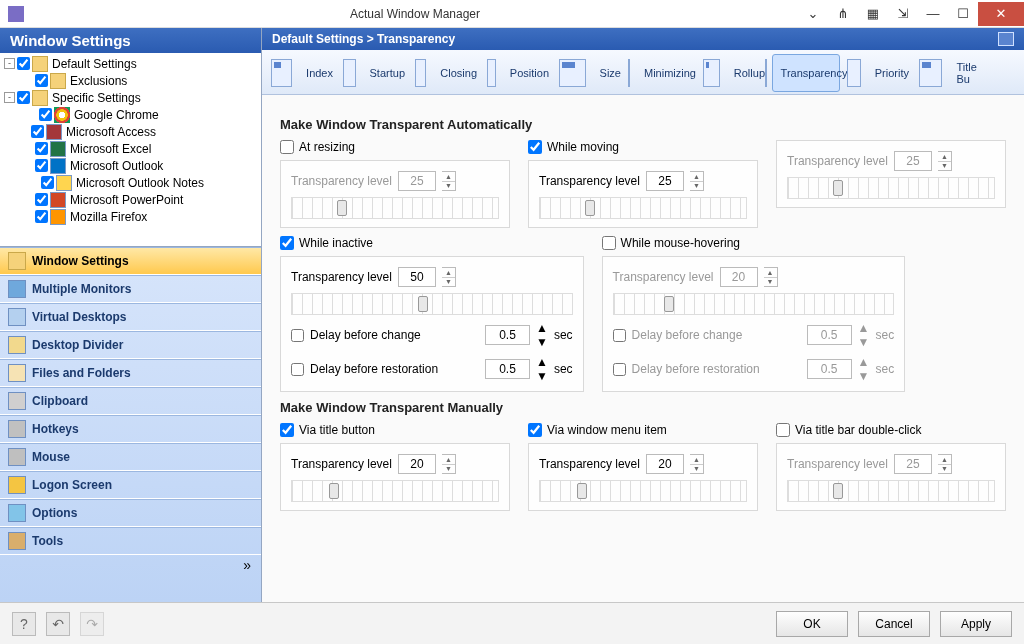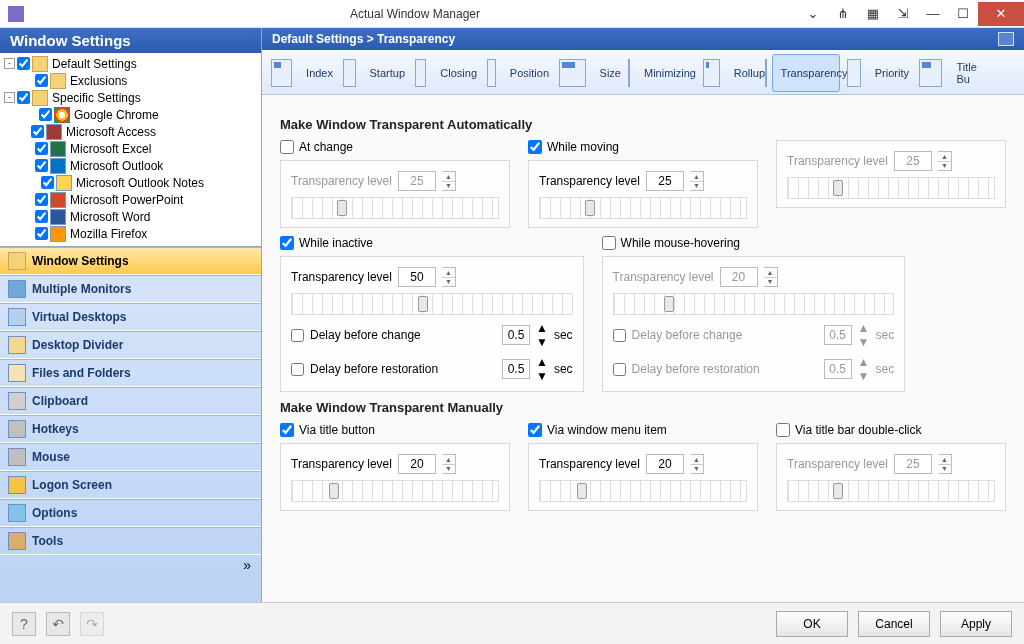--- a/index.html
+++ b/index.html
@@ -286,7 +286,7 @@
         <div class="col" id="g-startup">
             <label class="chk">
               <input type="checkbox" style="">
-              <span>At change</span>
+              <span>At resizing</span>
             </label>
             <div class="group disabled">
               <div class="lvl">

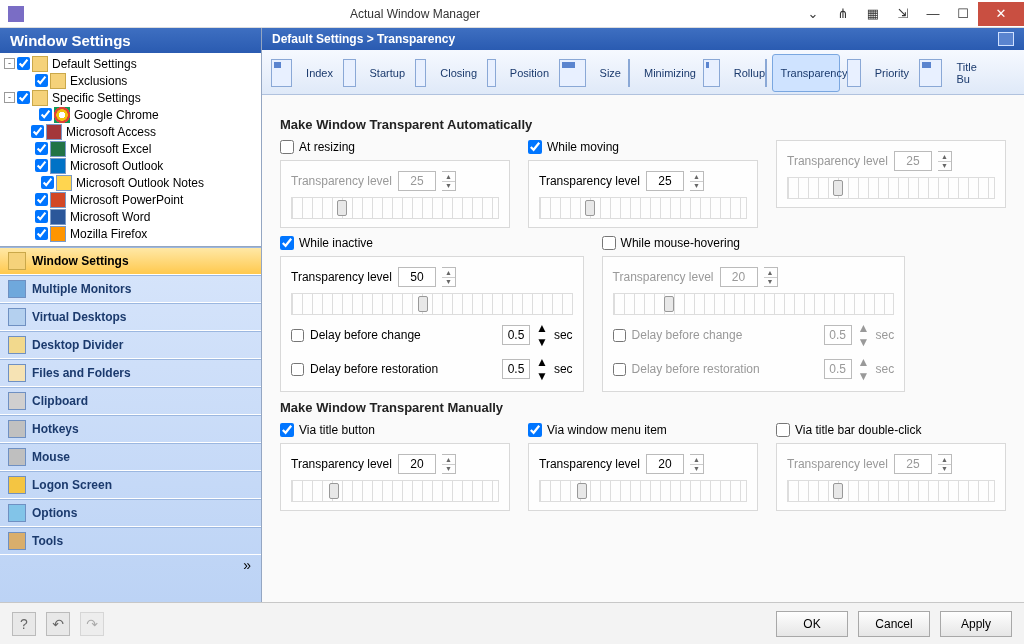--- a/index.html
+++ b/index.html
@@ -171,12 +171,6 @@
         <div class="tree-row" style="padding-left: 22px;">
           <span class="sp"></span>
           <input type="checkbox" checked="" style="">
-          <span class="ico ic-word"></span>
-          <span class="lbl">Microsoft Word</span>
-        </div>
-        <div class="tree-row" style="padding-left: 22px;">
-          <span class="sp"></span>
-          <input type="checkbox" checked="" style="">
           <span class="ico ic-ff"></span>
           <span class="lbl">Mozilla Firefox</span>
         </div>

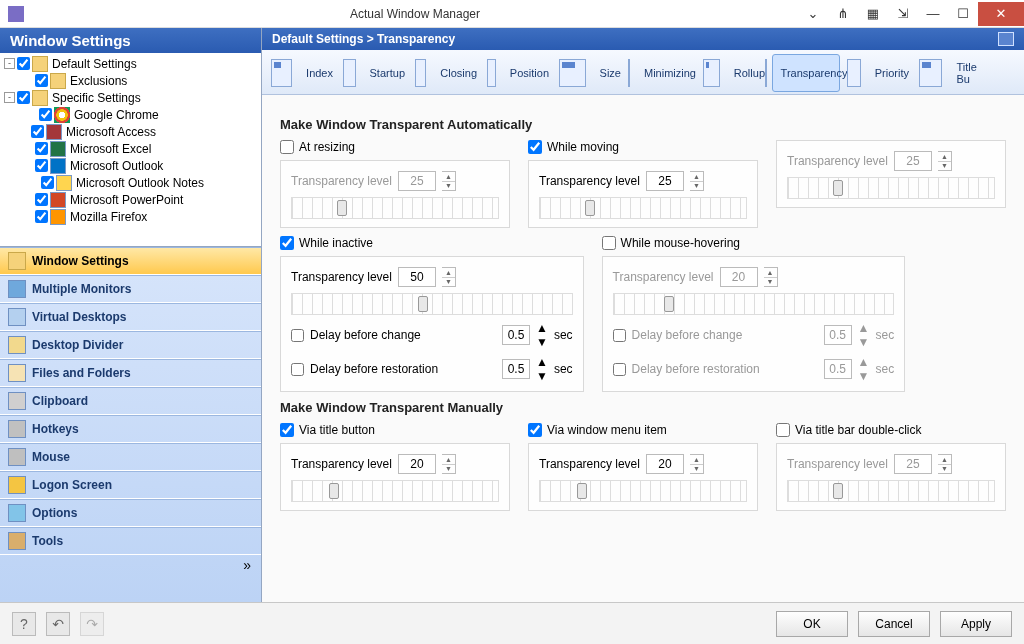--- a/index.html
+++ b/index.html
@@ -59,7 +59,7 @@
 .slider { height: 22px; background: repeating-linear-gradient(90deg,#ddd 0,#ddd 1px,transparent 1px,transparent 10px); border:1px solid #ddd; position: relative; }
 .slider .thumb { position:absolute; top:2px; width:10px; height:16px; background:#e8e8e8; border:1px solid #999; border-radius:2px; }
 .delay { display:flex; align-items:center; gap:6px; margin-top:6px; }
-.delay .dnum { width:28px; height:20px; border:1px solid #bbb; background:#fff; text-align:center; display:inline-flex; align-items:center; justify-content:center; }
+.delay .dnum { width:45px; height:20px; border:1px solid #bbb; background:#fff; text-align:center; display:inline-flex; align-items:center; justify-content:center; }
 
 
 .footer { height: 42px; border-top: 1px solid #c7c7c7; background: #f3f3f3; display: flex; align-items: center; padding: 0 12px; gap: 10px; }

